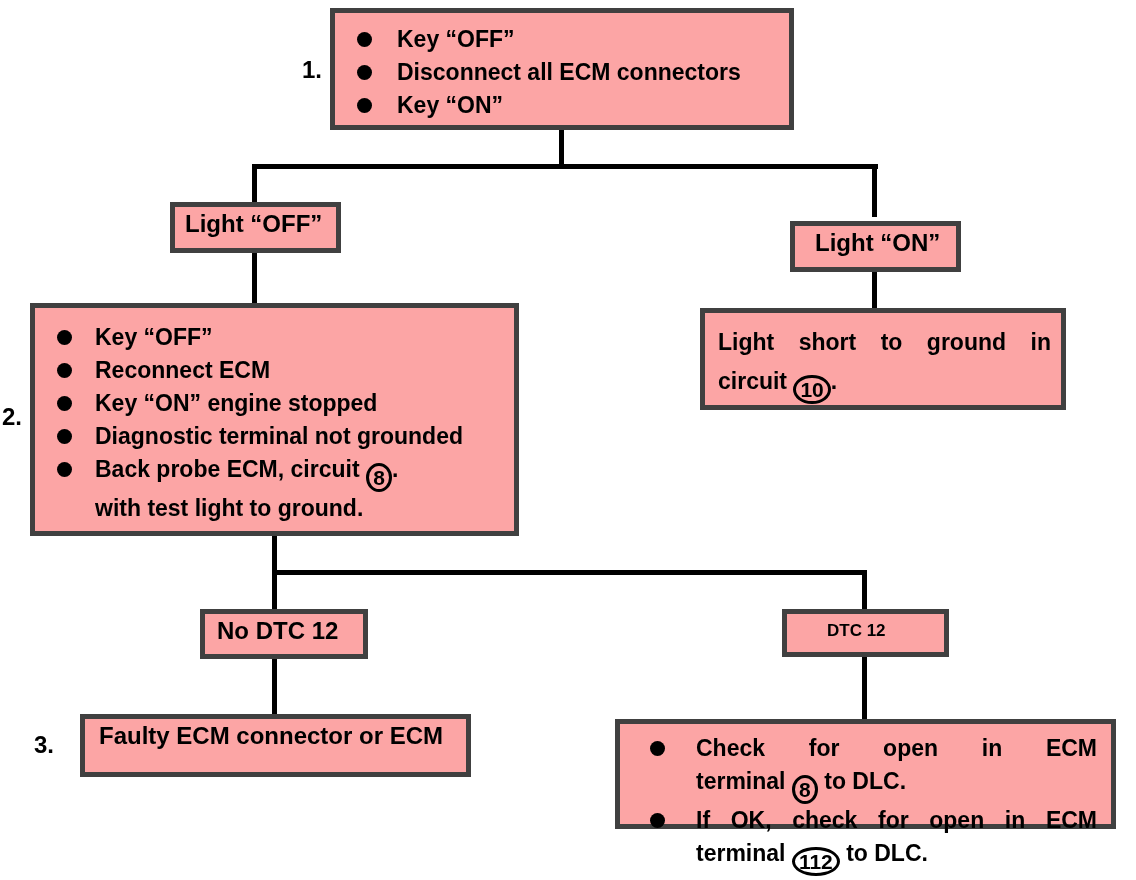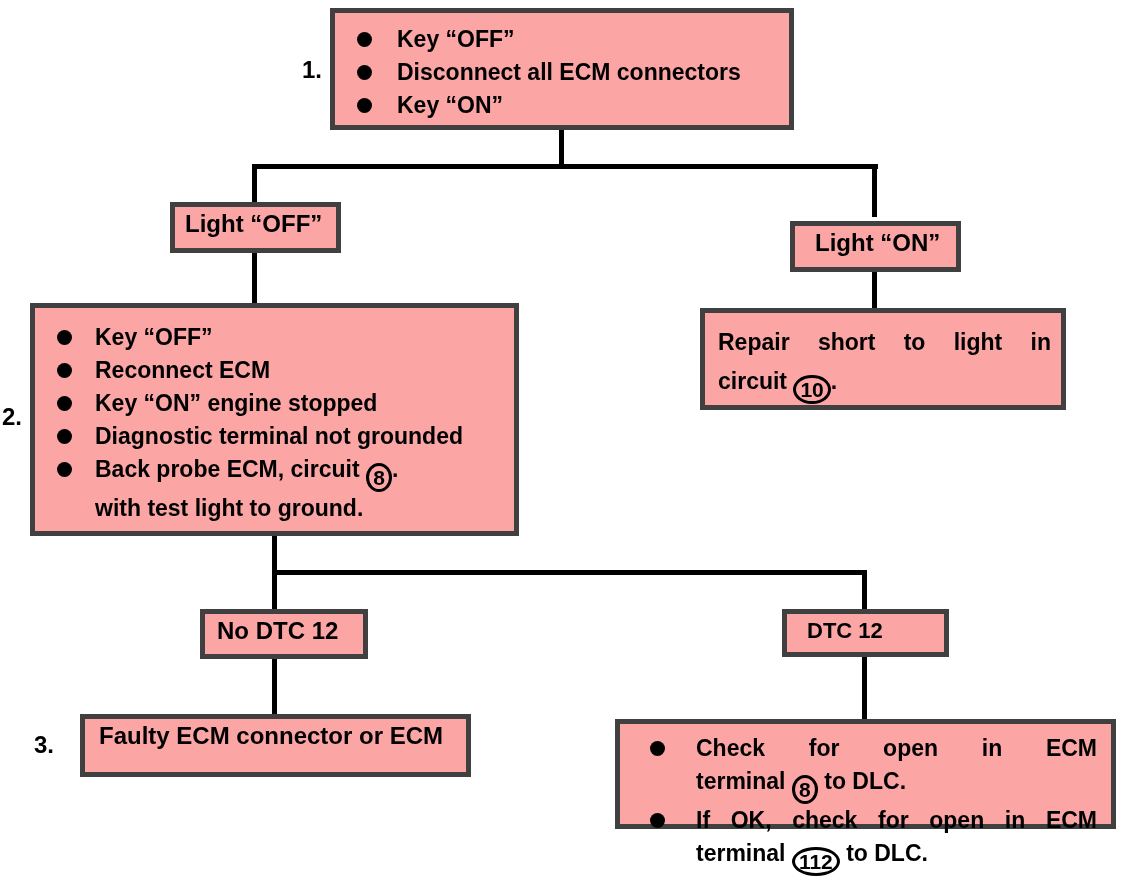--- a/index.html
+++ b/index.html
@@ -92,7 +92,7 @@
       <div class="line cont">with test light to ground.</div>
     </div>
   <div class="box b-repair">
-      <div class="line justify">Repair short to light in</div>
+      <div class="line justify">Light short to ground in</div>
       <div class="line">circuit <span class="circ">10</span>.</div>
     </div>
   <div class="box b-no-dtc12 vcenter">

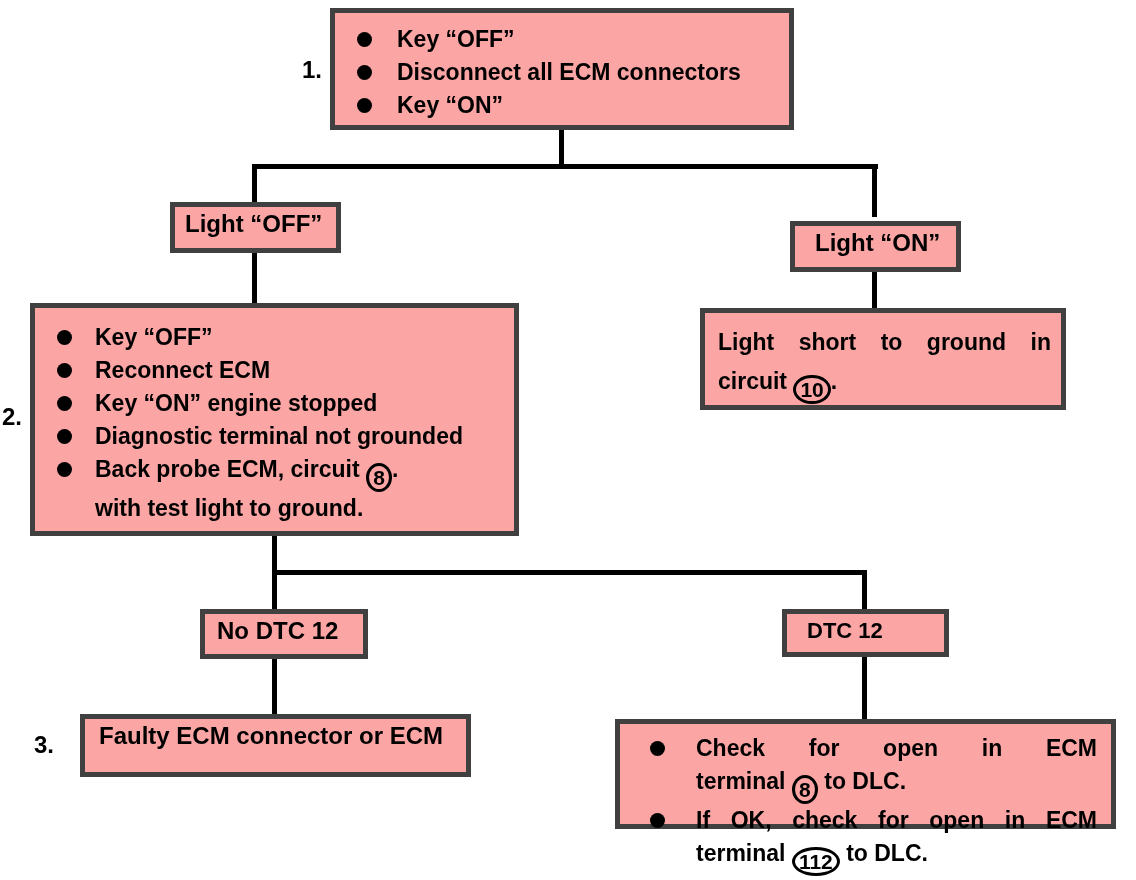--- a/index.html
+++ b/index.html
@@ -29,7 +29,7 @@
   .b-no-dtc12{left:200px;top:609px;width:168px;height:50px;}
   .b-no-dtc12 .line{padding-left:12px;font-size:24px}
   .b-dtc12{left:782px;top:609px;width:167px;height:48px;}
-  .b-dtc12 .line{padding-left:20px;font-size:22px}
+  .b-dtc12 .line{padding-left:40px;font-size:17px}
   .b-step3{left:80px;top:714px;width:391px;height:63px;}
   .b-step3 .line{padding-left:14px;font-size:24px}
   .b-check{left:615px;top:719px;width:501px;height:110px;padding:8px 14px 0 0;}

